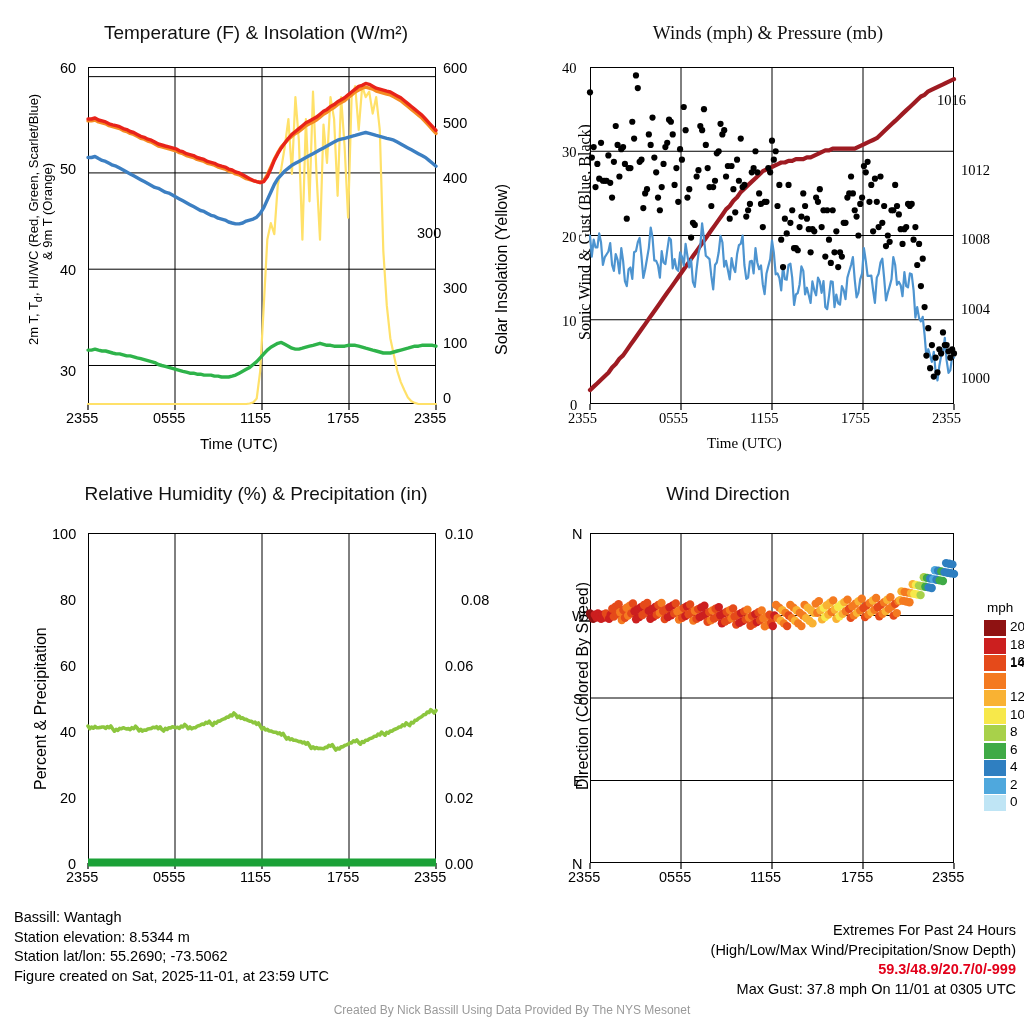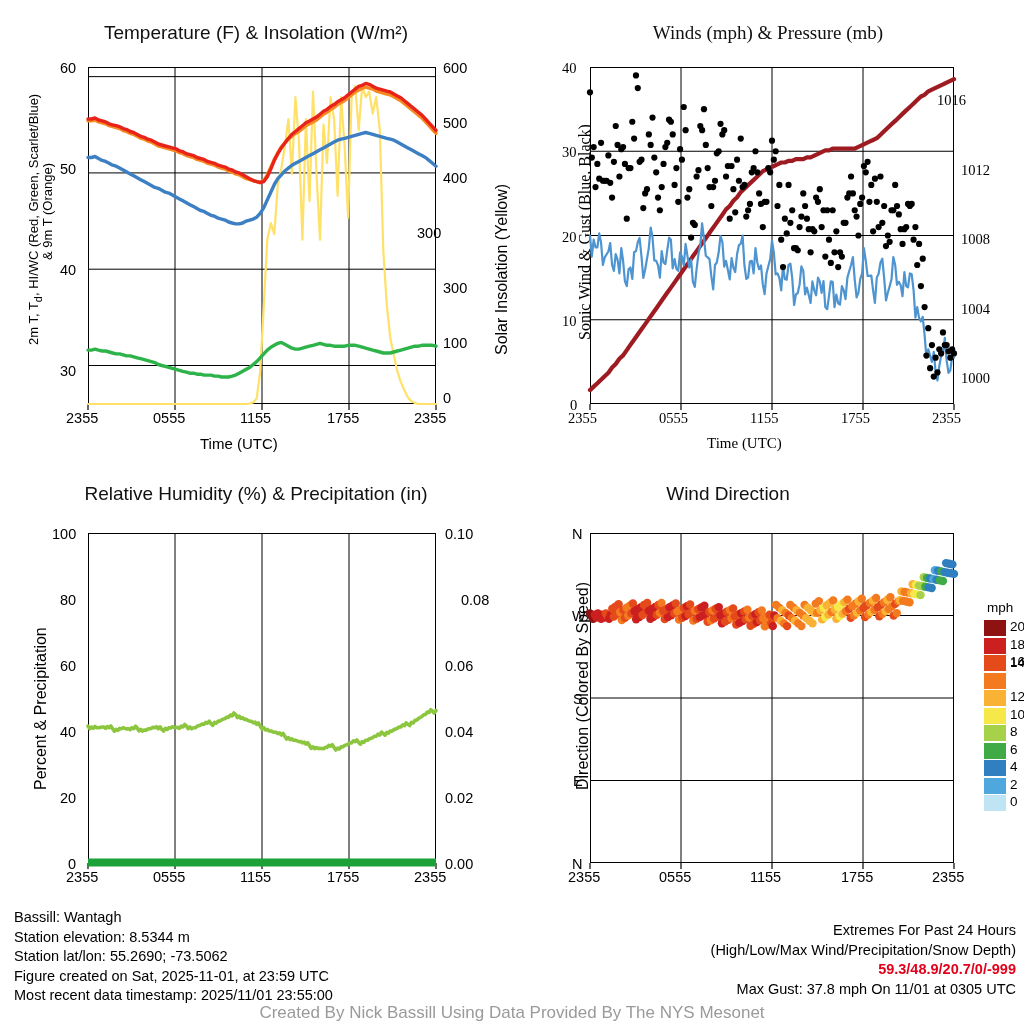--- a/index.html
+++ b/index.html
@@ -724,7 +724,6 @@
   <div>Station elevation: 8.5344 m</div>
   <div>Station lat/lon: 55.2690; -73.5062</div>
   <div>Figure created on Sat, 2025-11-01, at 23:59 UTC</div>
-  <div>Most recent data timestamp: 2025/11/01 23:55:00</div>
 </div>
 
 <div class="footer-right">

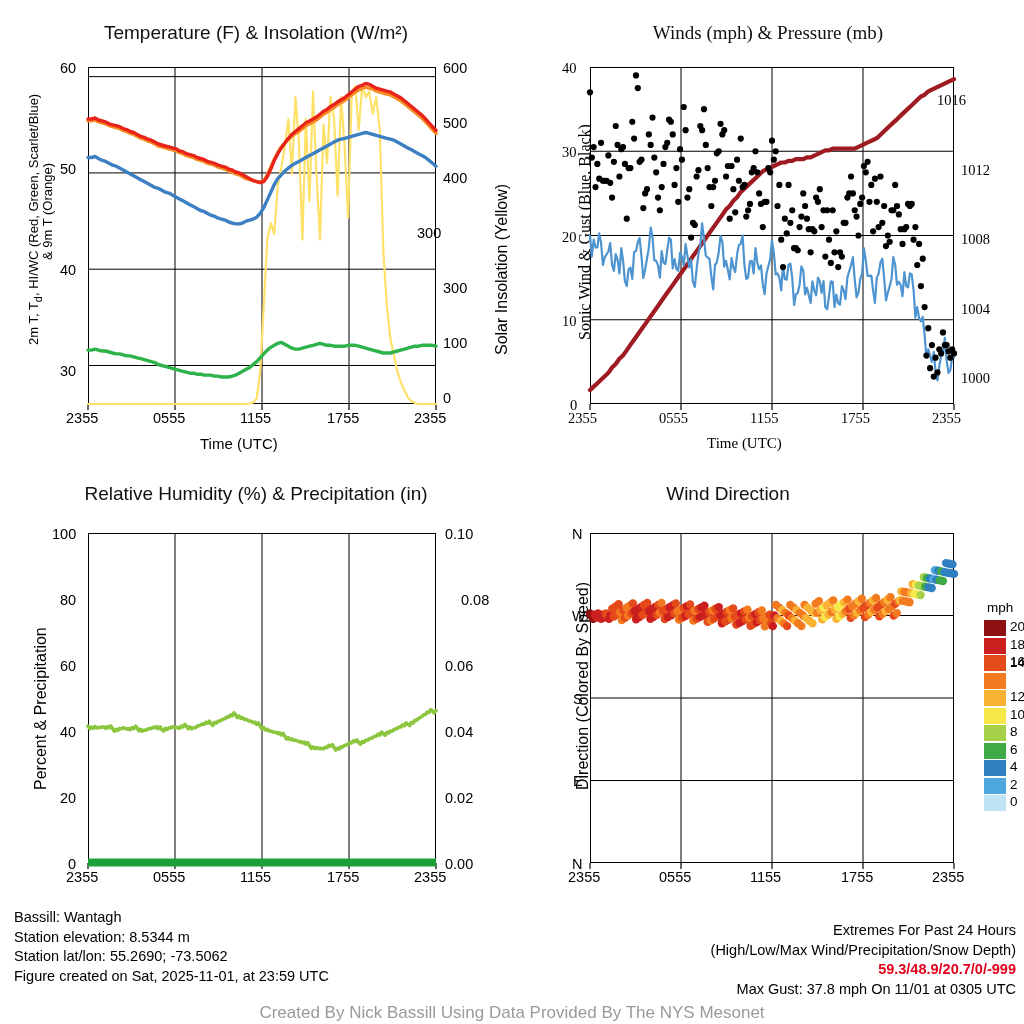--- a/index.html
+++ b/index.html
@@ -80,7 +80,7 @@
     width: 100%;
     text-align: center;
     top: 1003px;
-    font-size: 17px;
+    font-size: 12px;
     color: #9a9a9a;
   }
   .legend-swatch {

